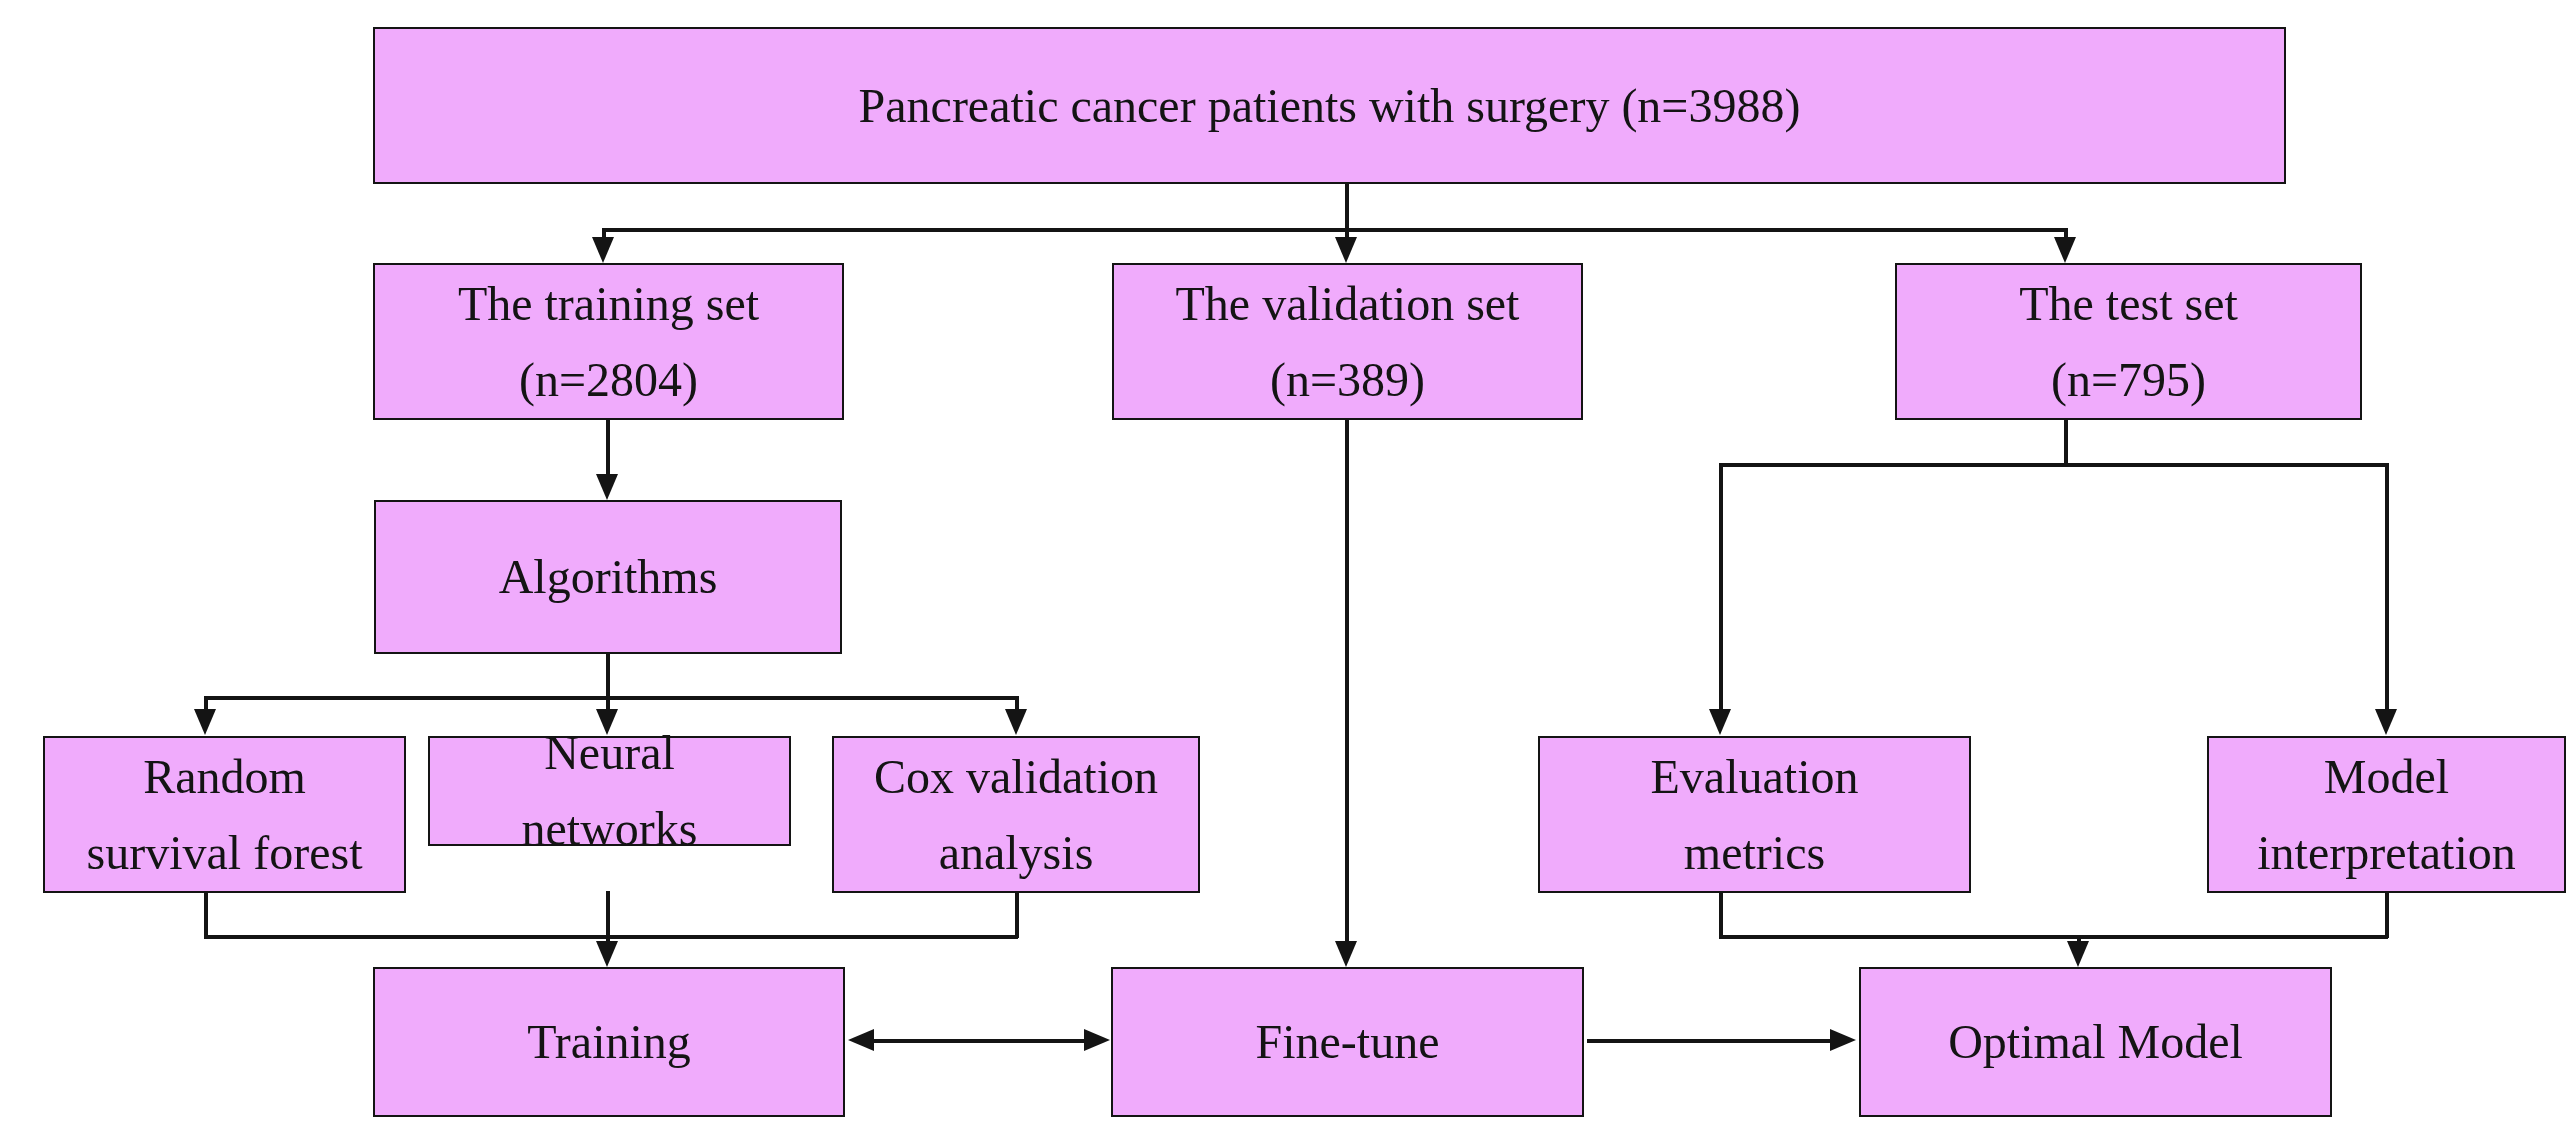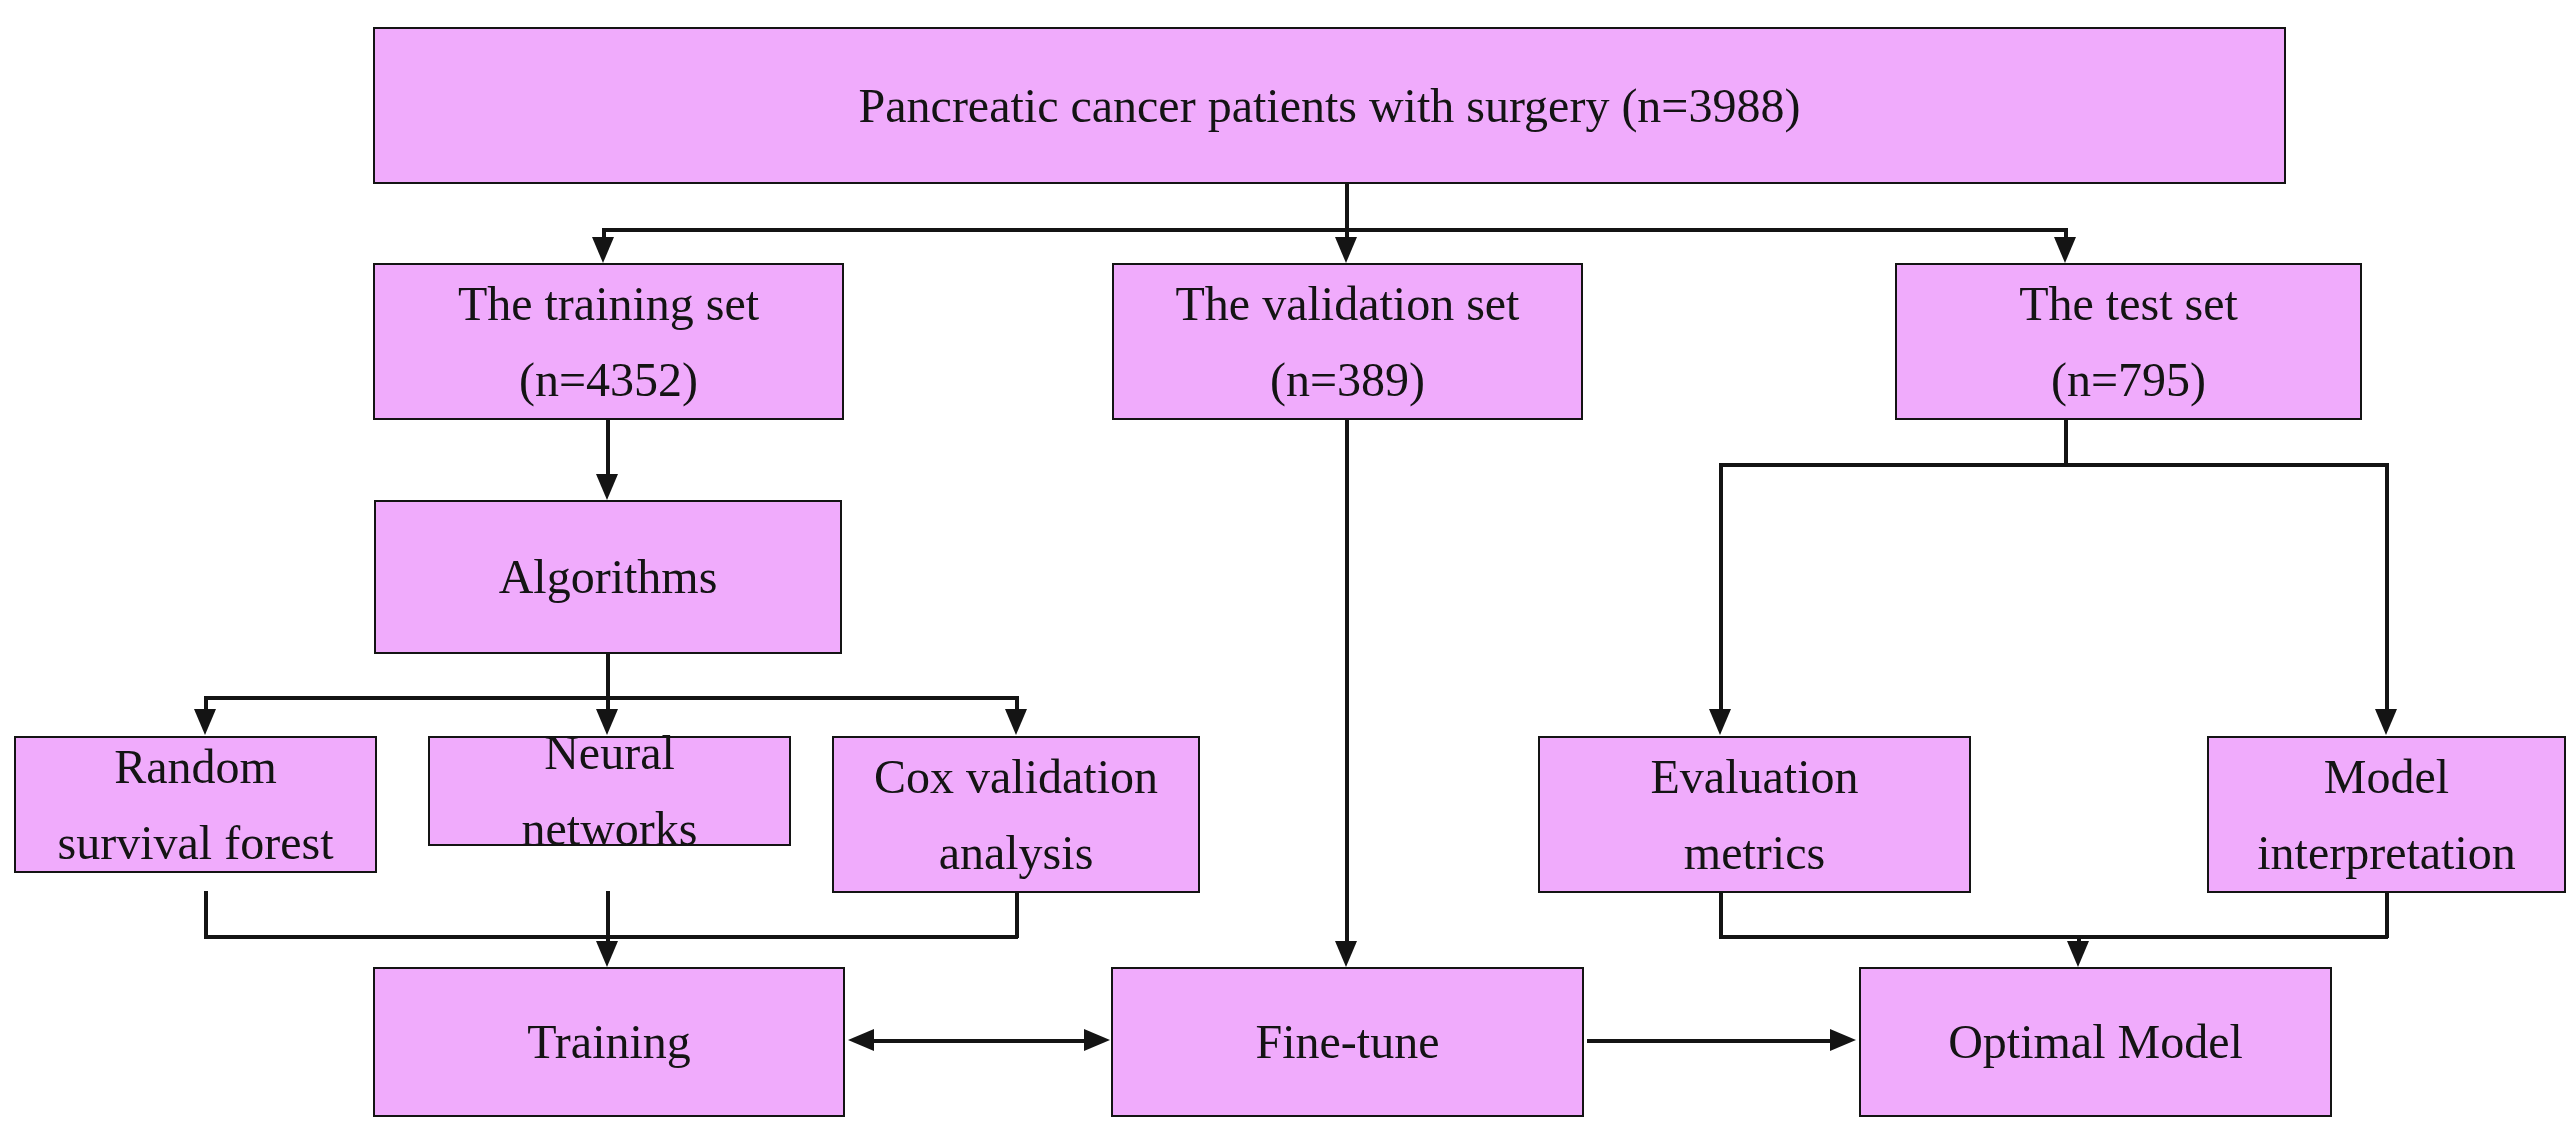--- a/index.html
+++ b/index.html
@@ -44,7 +44,7 @@
 
   <div class="node" style="left:373px;top:263px;width:471px;height:157px">
     <span class="lbl">The training set
-(n=4352)</span>
+(n=2804)</span>
   </div>
 
   <div class="node" style="left:1112px;top:263px;width:471px;height:157px">

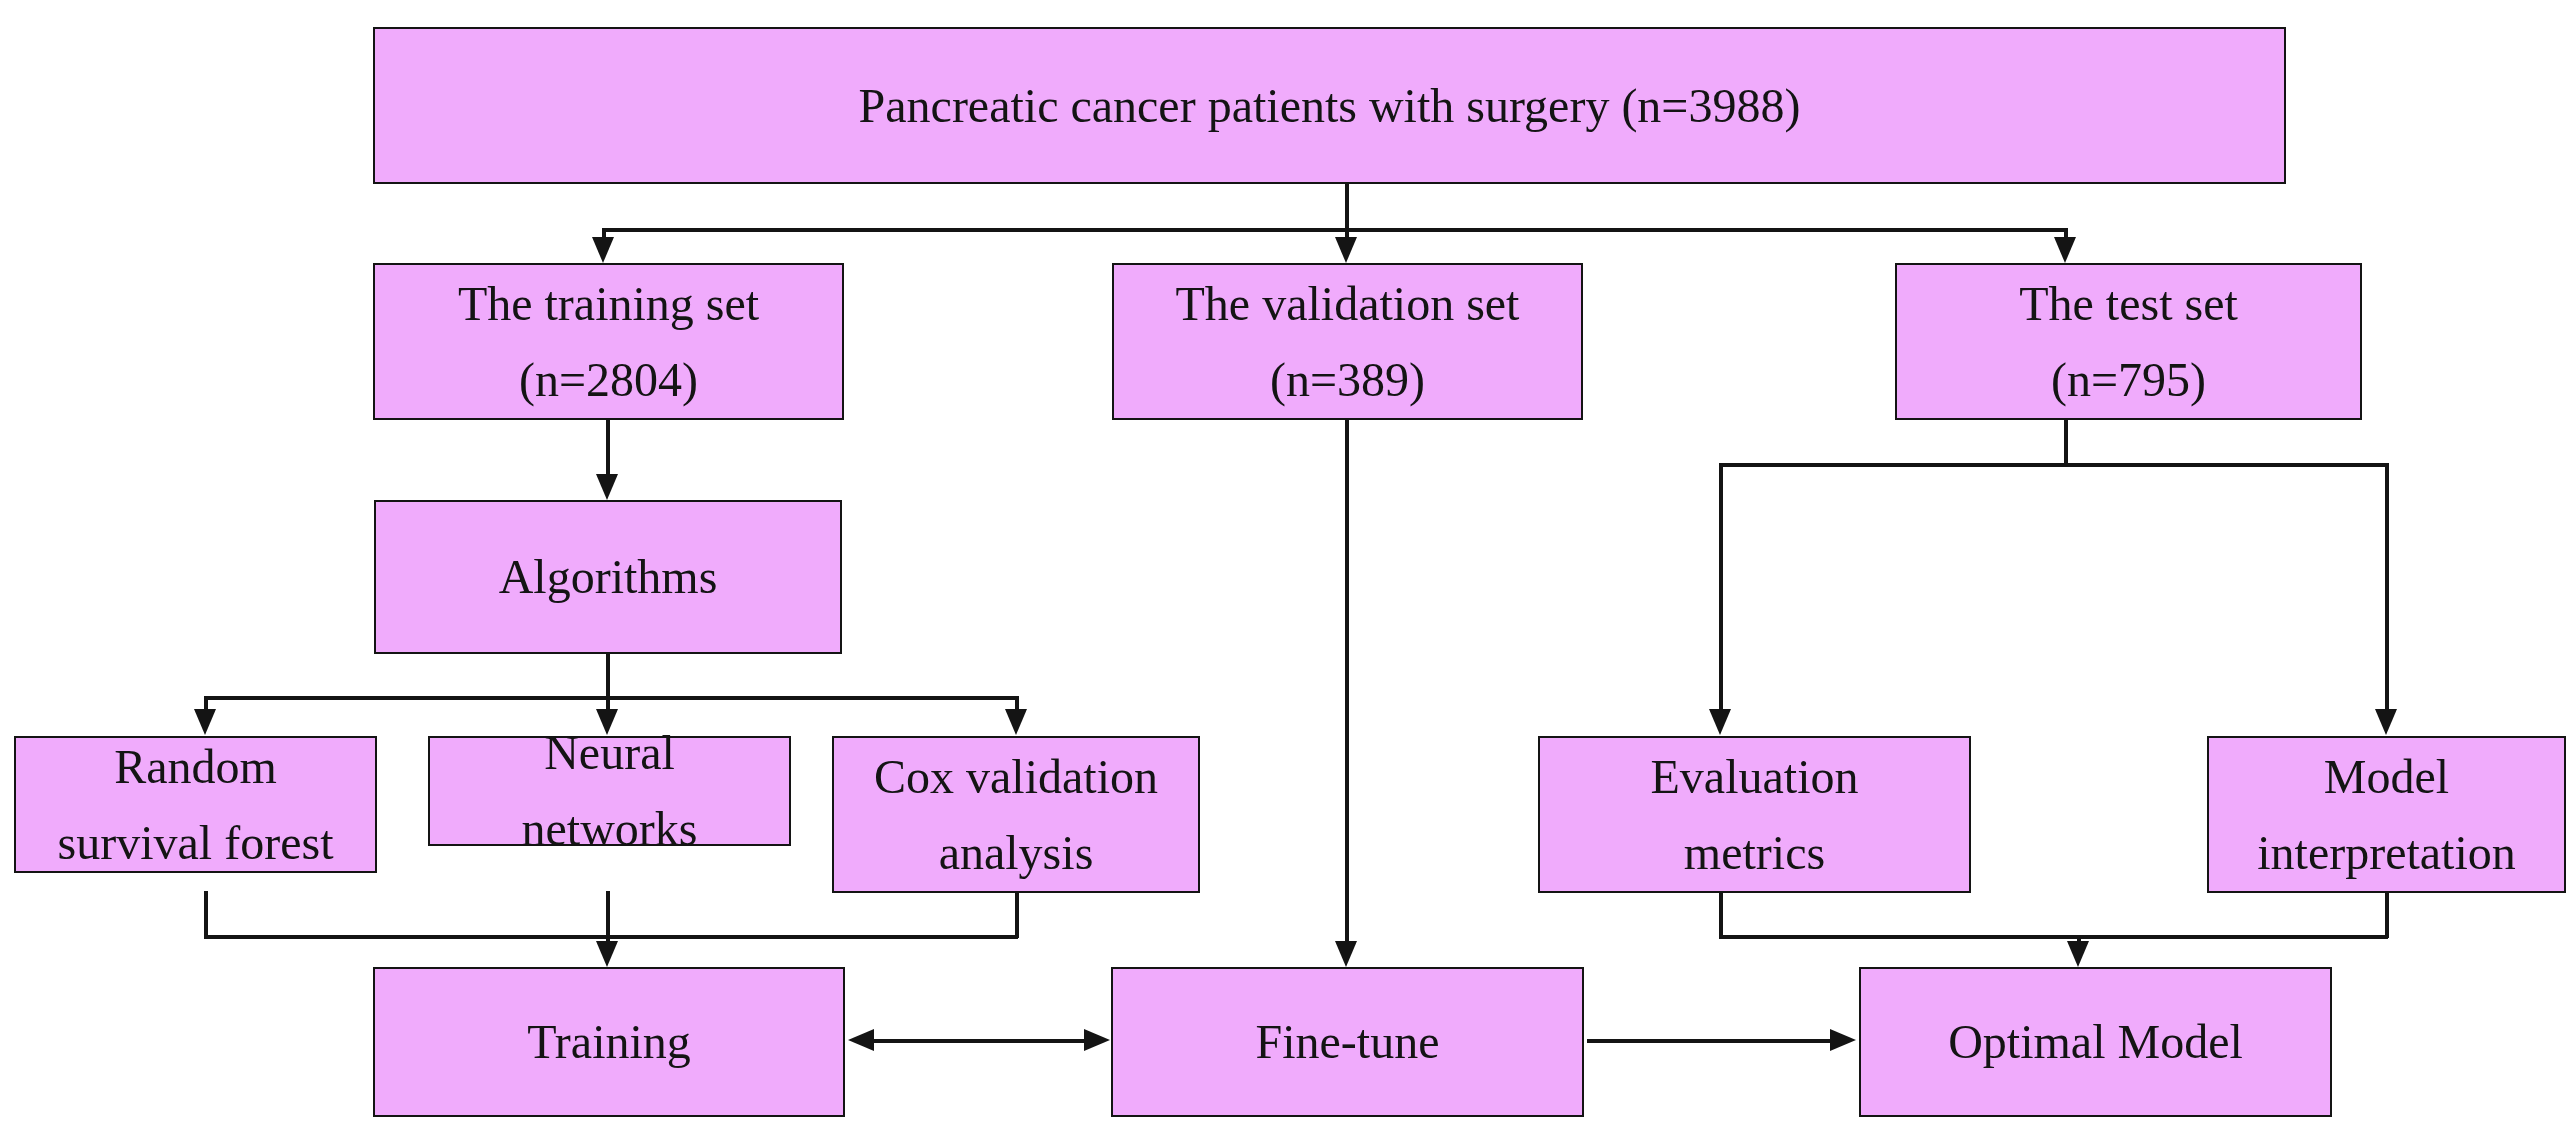--- a/index.html
+++ b/index.html
@@ -61,7 +61,7 @@
     <span class="lbl">Algorithms</span>
   </div>
 
-  <div class="node" style="left:14px;top:736px;width:363px;height:137px">
+  <div class="node" style="left:43px;top:736px;width:363px;height:157px">
     <span class="lbl">Random
 survival forest</span>
   </div>

